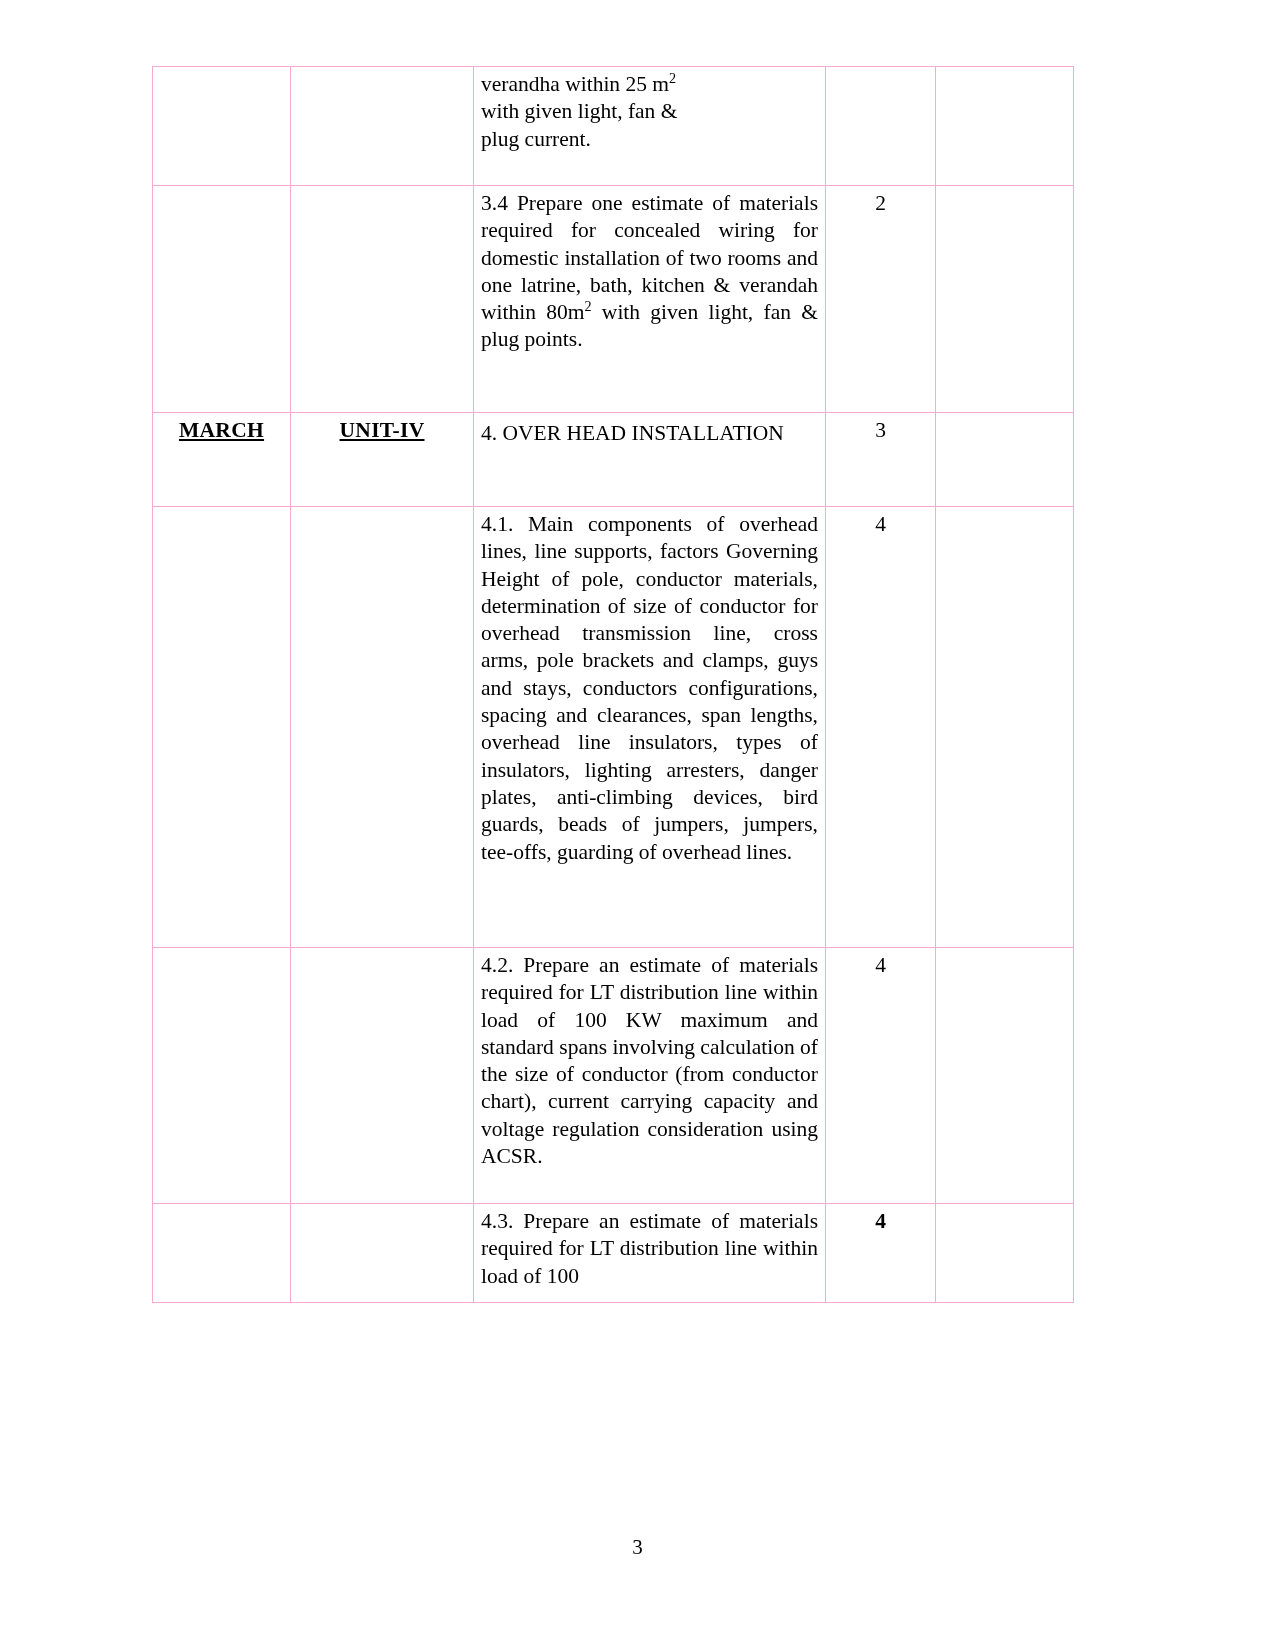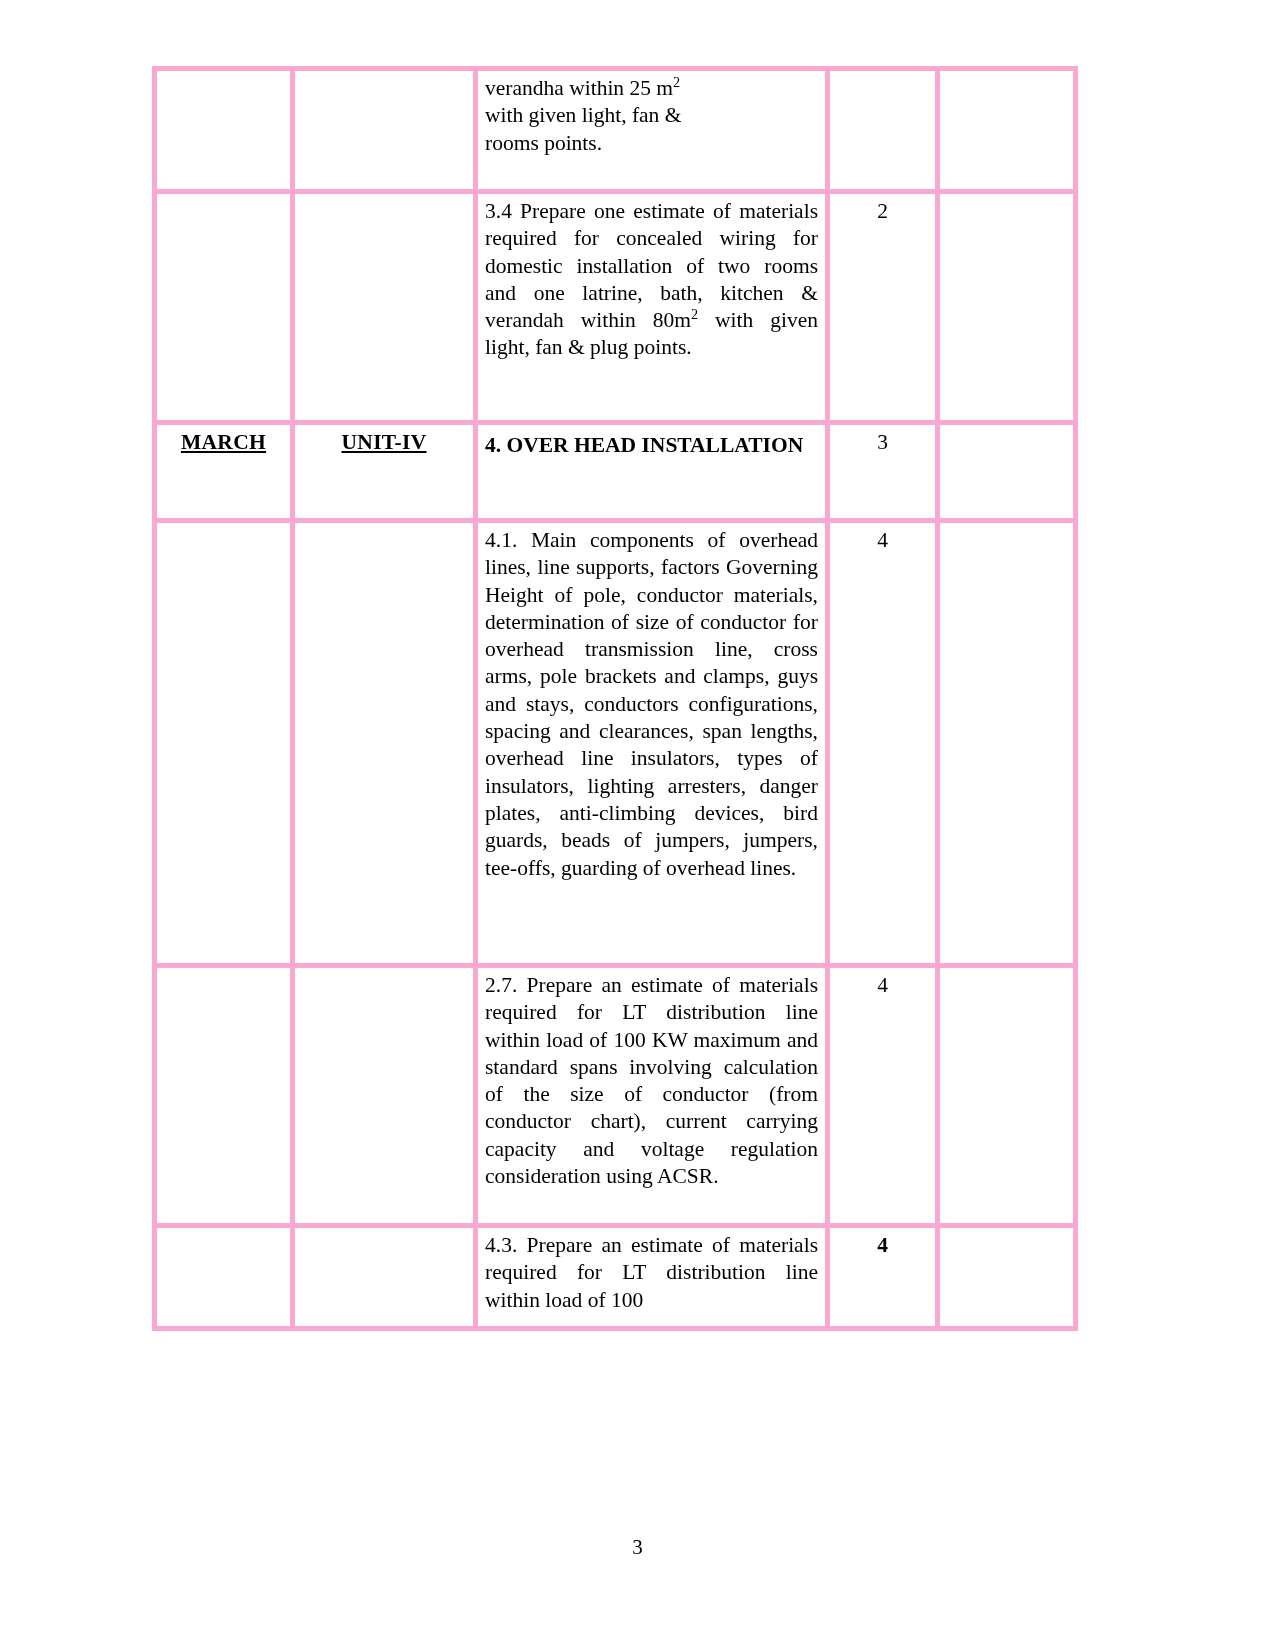--- a/index.html
+++ b/index.html
@@ -39,7 +39,7 @@
   }
 
   table.syllabus td {
-    border: 5px solid #f9a8d4;
+    border: 1px solid #f9a8d4;
     vertical-align: top;
     padding: 4px 7px 6px 7px;
     font-size: 21.5px;

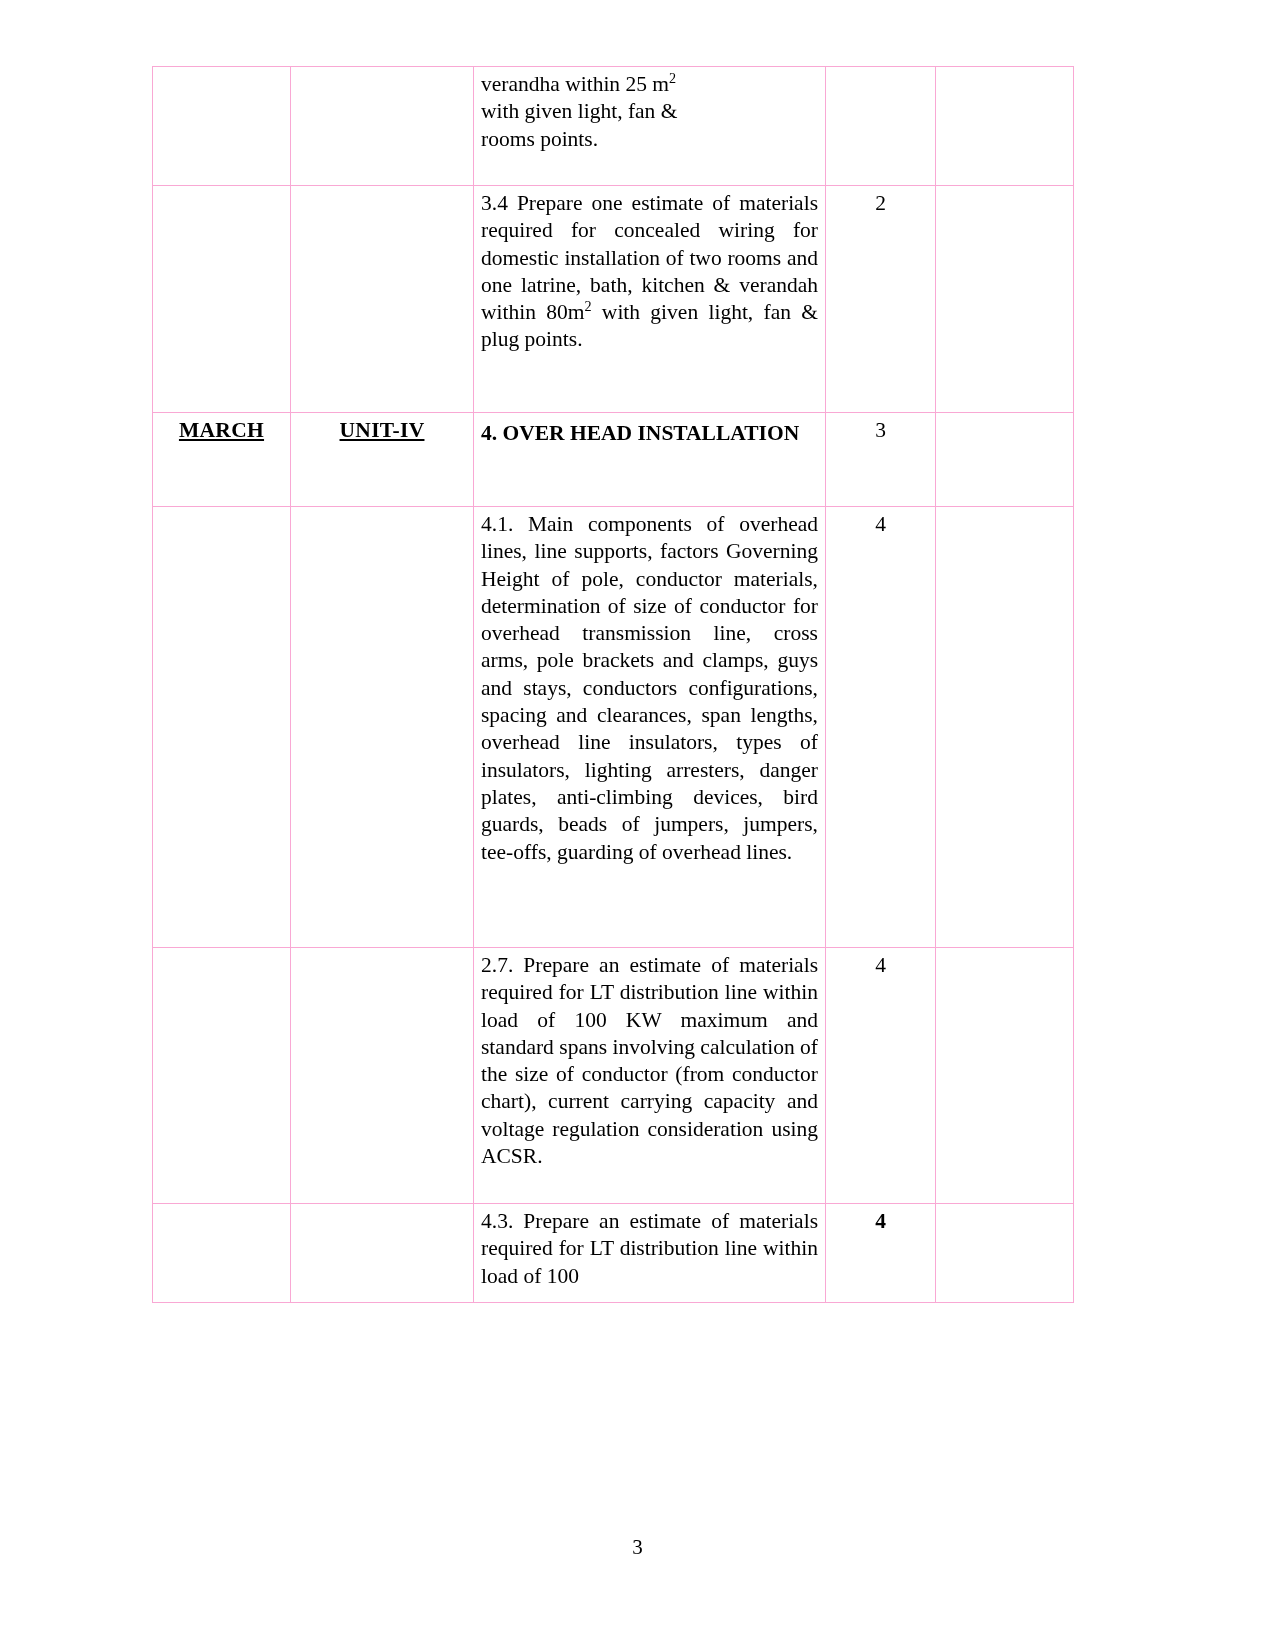--- a/index.html
+++ b/index.html
@@ -140,7 +140,7 @@
           <td class="topic left-align">
             <span class="topic-line"><span>verandha  within  25  m</span><sup>2</sup></span>
             <span class="topic-line">with  given  light,  fan  &amp;</span>
-            <span class="topic-line">rooms points.</span>
+            <span class="topic-line">plug current.</span>
           </td>
           <td class="periods"></td>
           <td class="extra"></td>

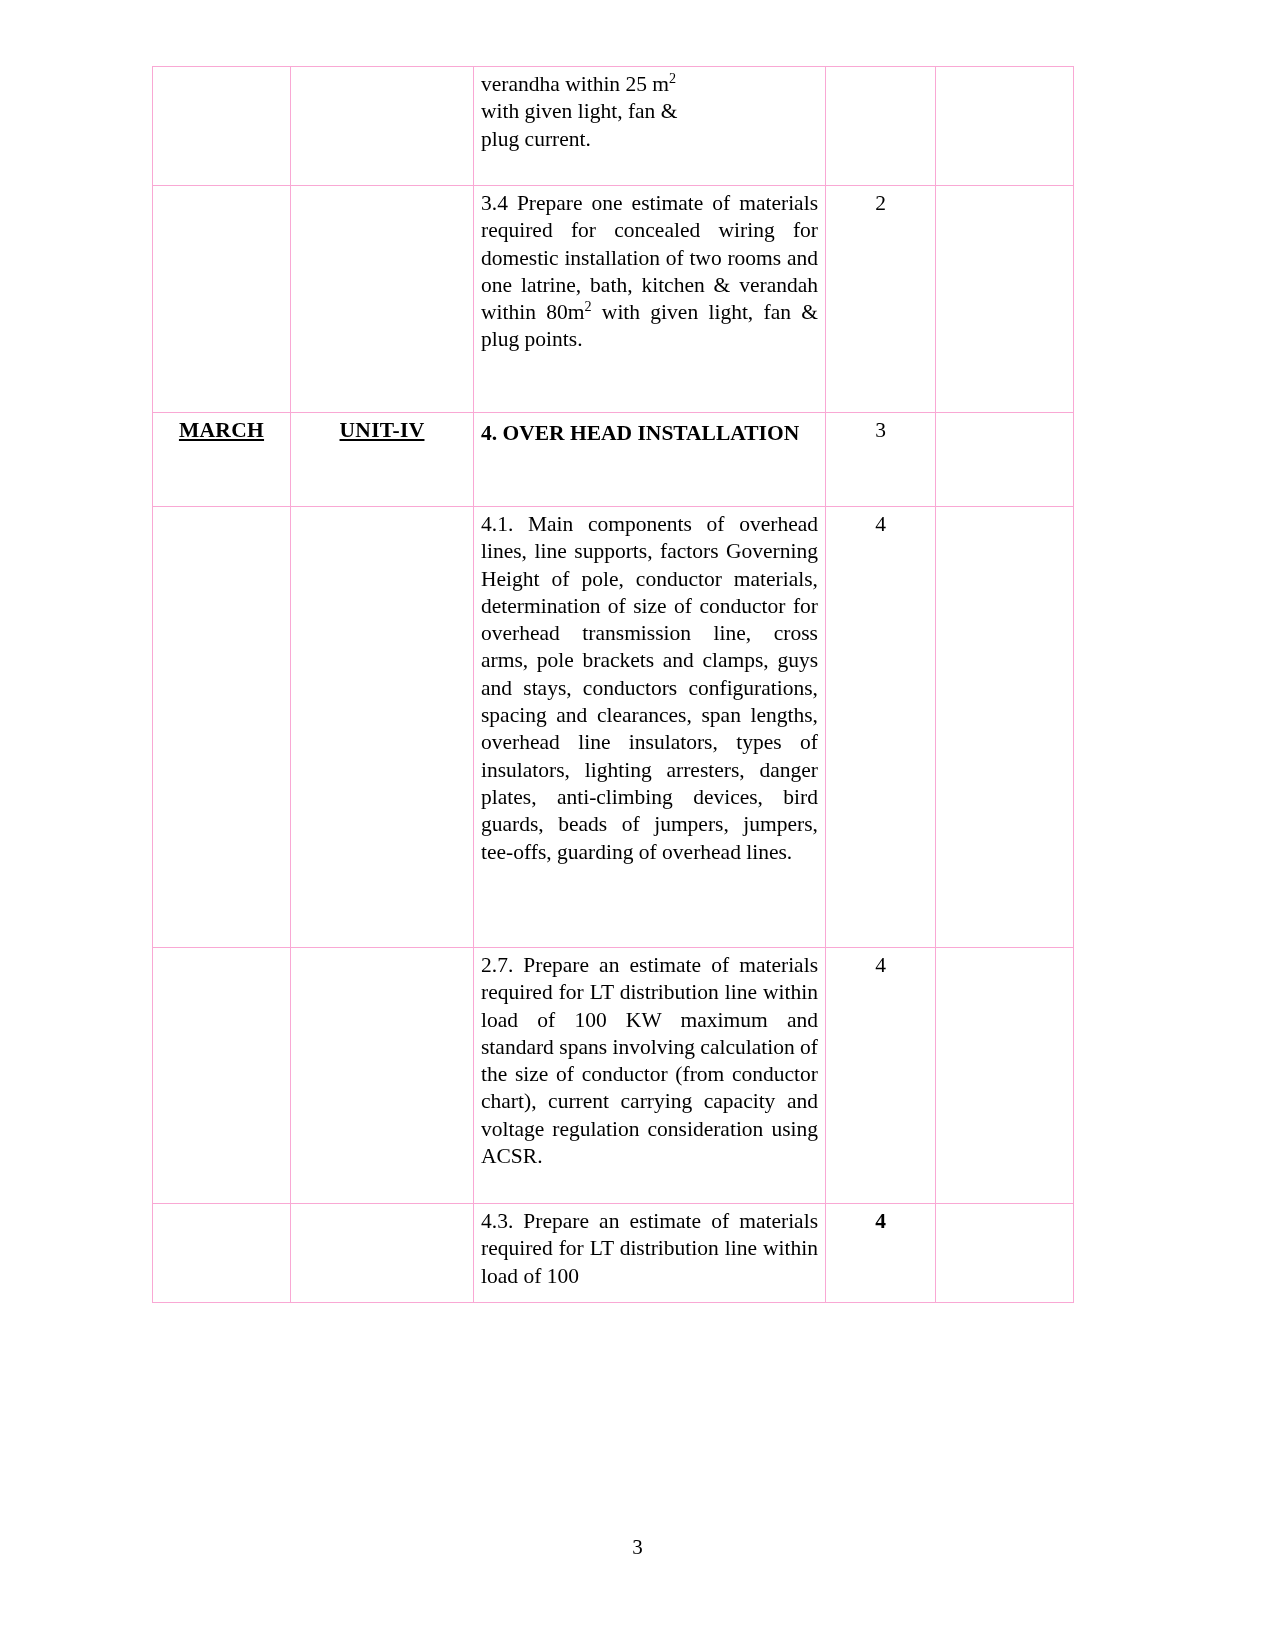--- a/index.html
+++ b/index.html
@@ -73,7 +73,7 @@
   }
 
   td.topic.heading {
-    font-weight: bold;
+    font-weight: normal;
     text-align: left;
     padding-top: 7px;
   }

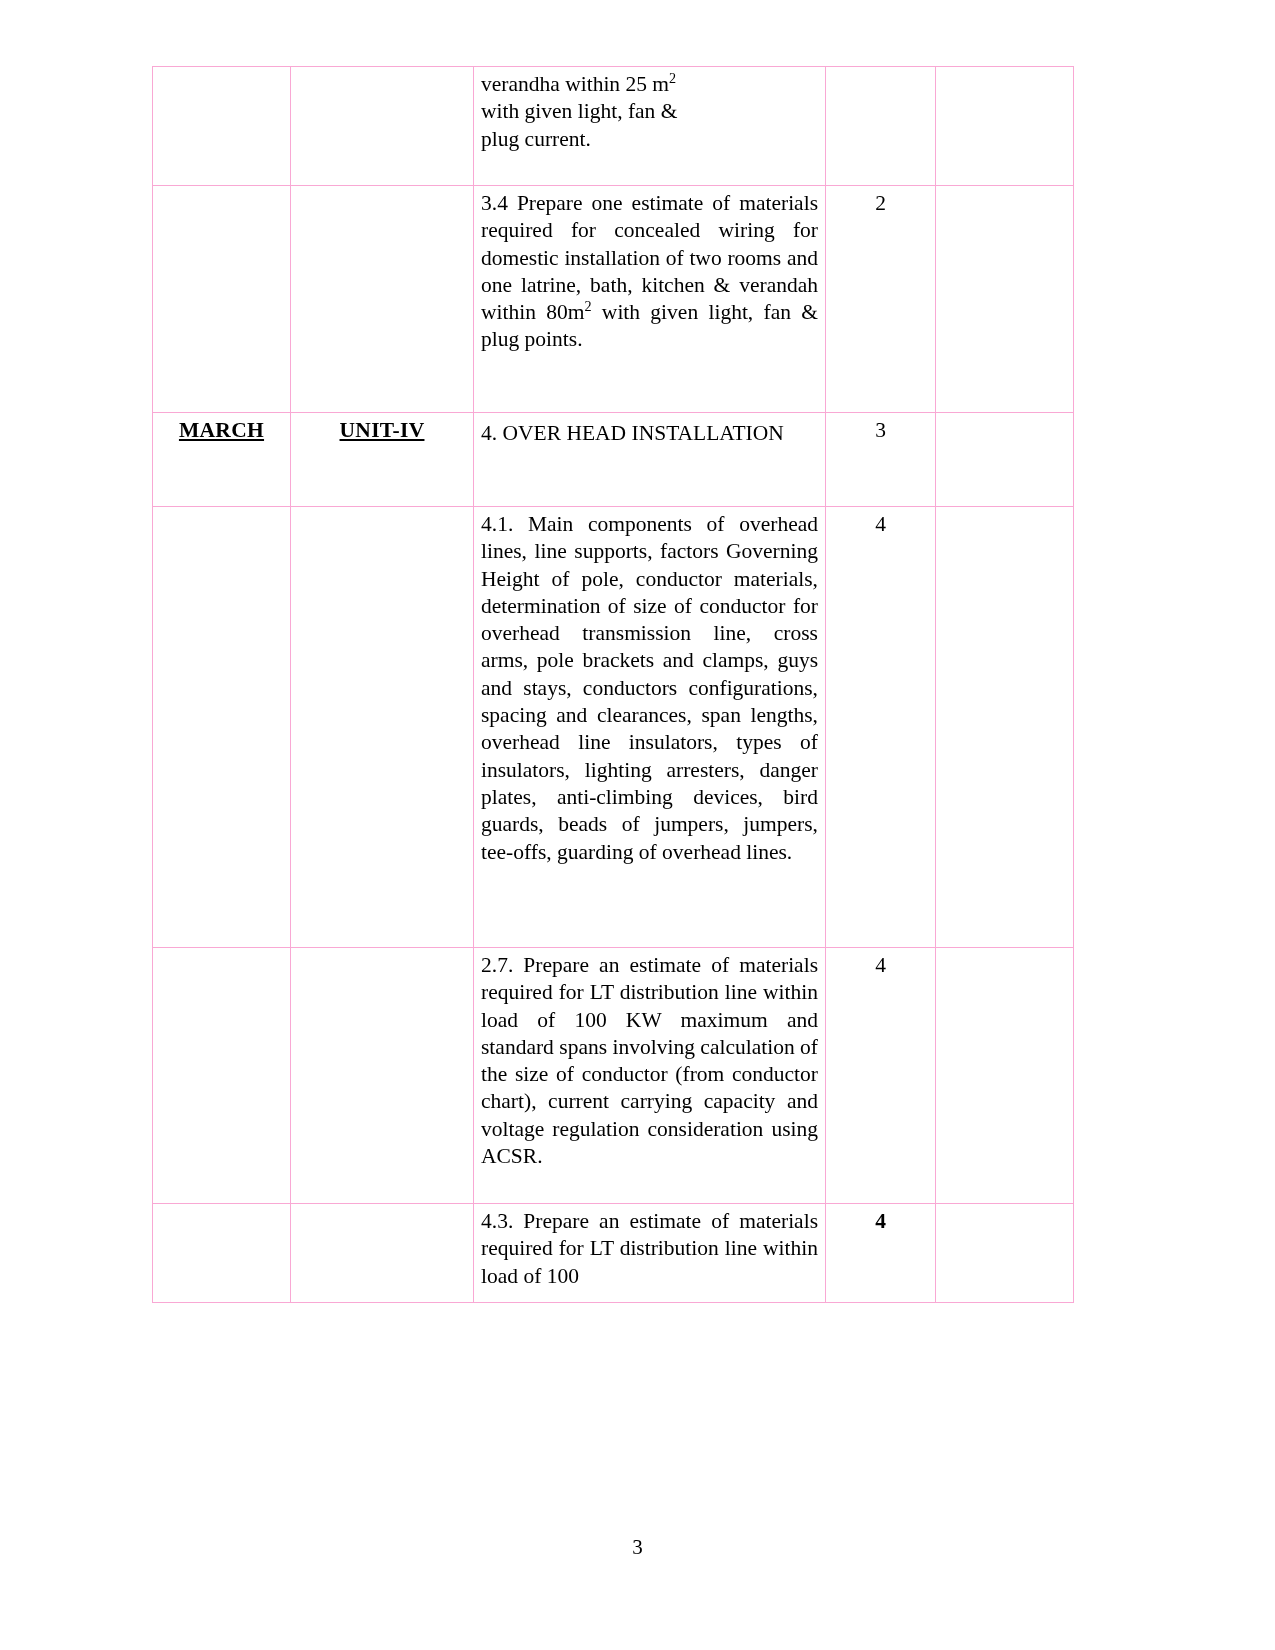--- a/index.html
+++ b/index.html
@@ -174,7 +174,7 @@
         <tr class="r-42">
           <td class="month"></td>
           <td class="unit"></td>
-          <td class="topic">2.7.  Prepare  an  estimate  of materials  required  for  LT distribution line within load of 100 KW maximum and standard spans involving calculation of the size of conductor  (from  conductor  chart), current  carrying  capacity  and voltage  regulation  consideration using ACSR.</td>
+          <td class="topic">4.2.  Prepare  an  estimate  of materials  required  for  LT distribution line within load of 100 KW maximum and standard spans involving calculation of the size of conductor  (from  conductor  chart), current  carrying  capacity  and voltage  regulation  consideration using ACSR.</td>
           <td class="periods">4</td>
           <td class="extra"></td>
         </tr>

